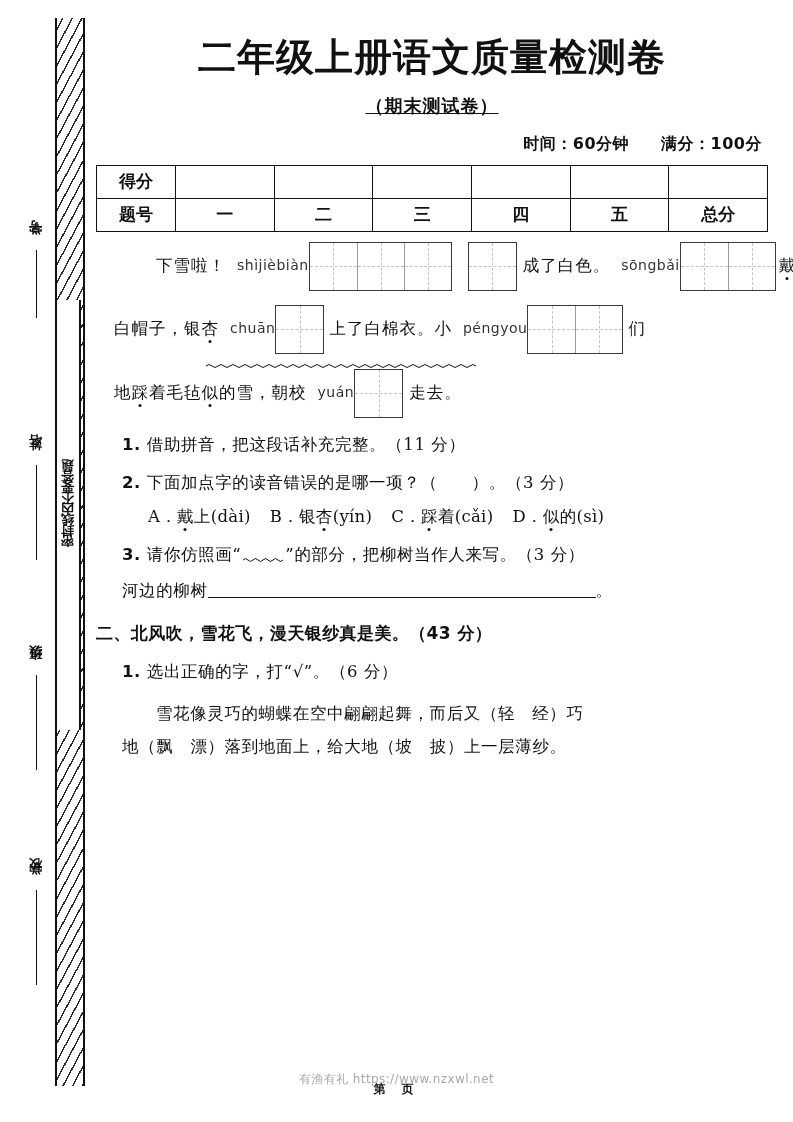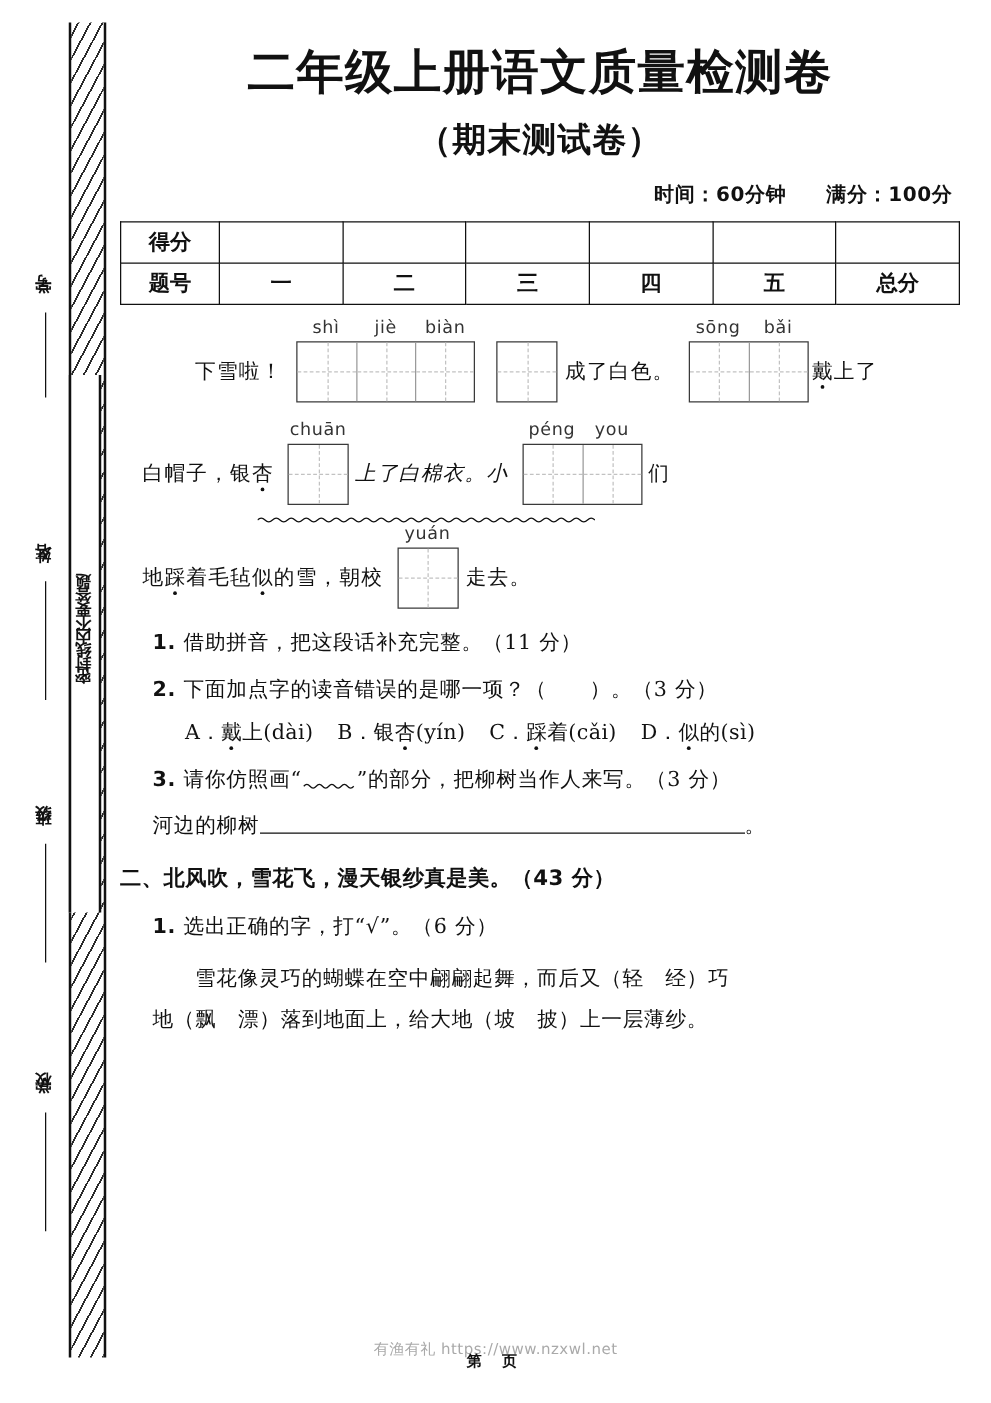--- a/index.html
+++ b/index.html
@@ -66,8 +66,9 @@
   }
   .subtitle{
     text-align:center;
-    font-size:27px;font-weight:700;letter-spacing:1px;
+    font-size:18px;font-weight:700;letter-spacing:1px;
     margin:14px 0 0 0;
+    text-decoration:underline;
   }
   .meta{
     text-align:right;font-size:16px;font-weight:700;

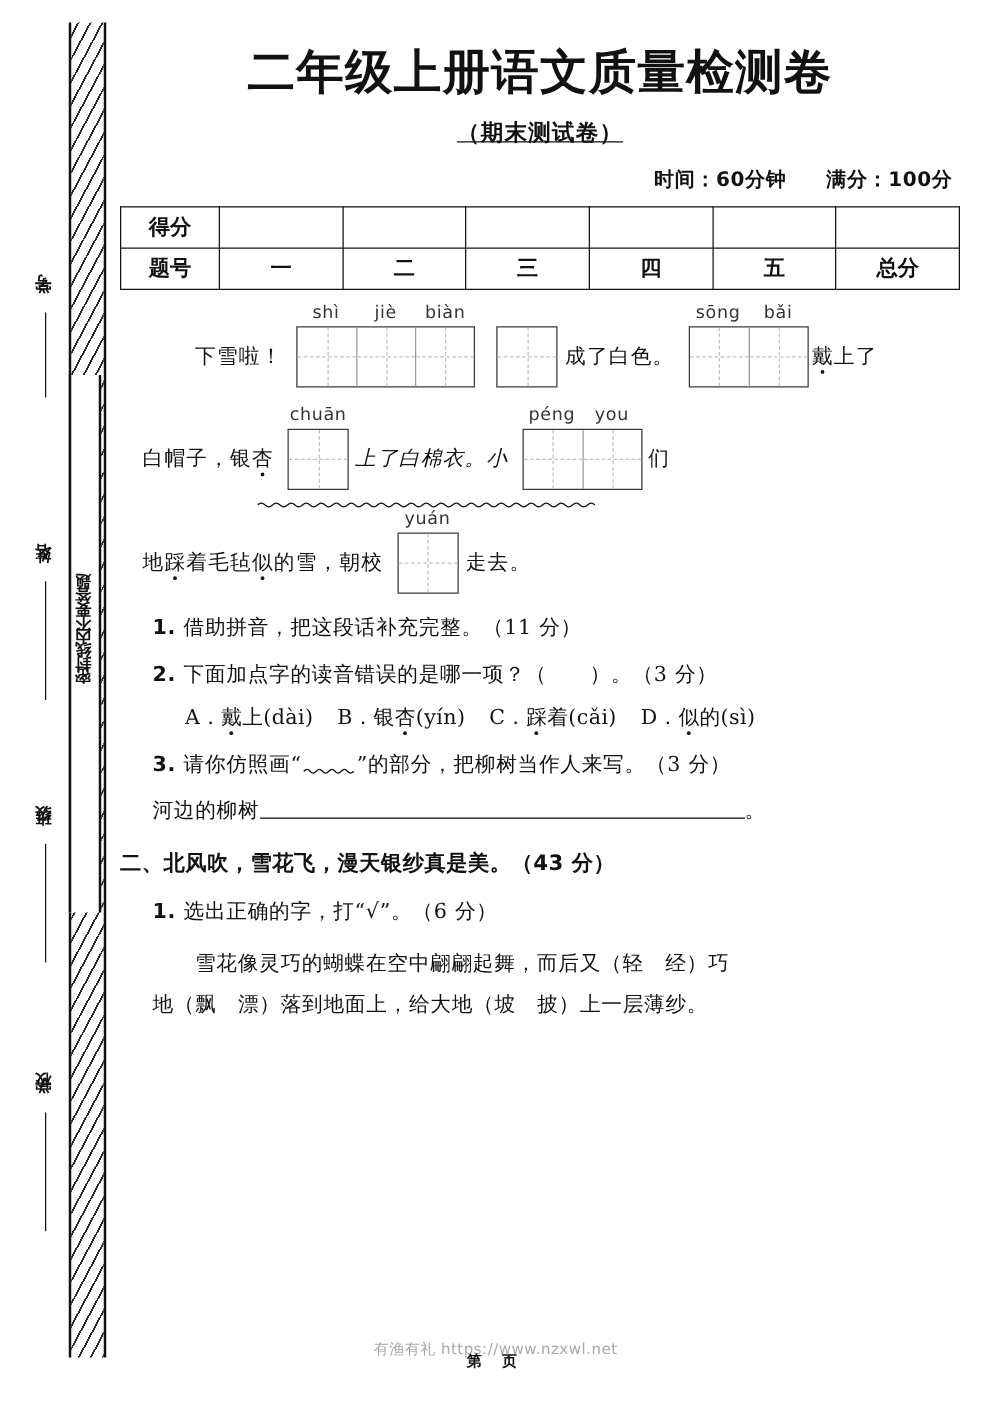--- a/index.html
+++ b/index.html
@@ -139,7 +139,7 @@
     font-size:16.5px;
   }
   .prow .txt{padding-bottom:14px;white-space:nowrap;letter-spacing:1px;}
-  .gw{display:flex;flex-direction:column;align-items:flex-start;padding-left:11px;}
+  .gw{display:flex;flex-direction:row;align-items:center;padding-left:11px;}
   .py{
     font-family:"DejaVu Sans","Liberation Sans",sans-serif;
     font-size:14px;color:#333;letter-spacing:0.5px;

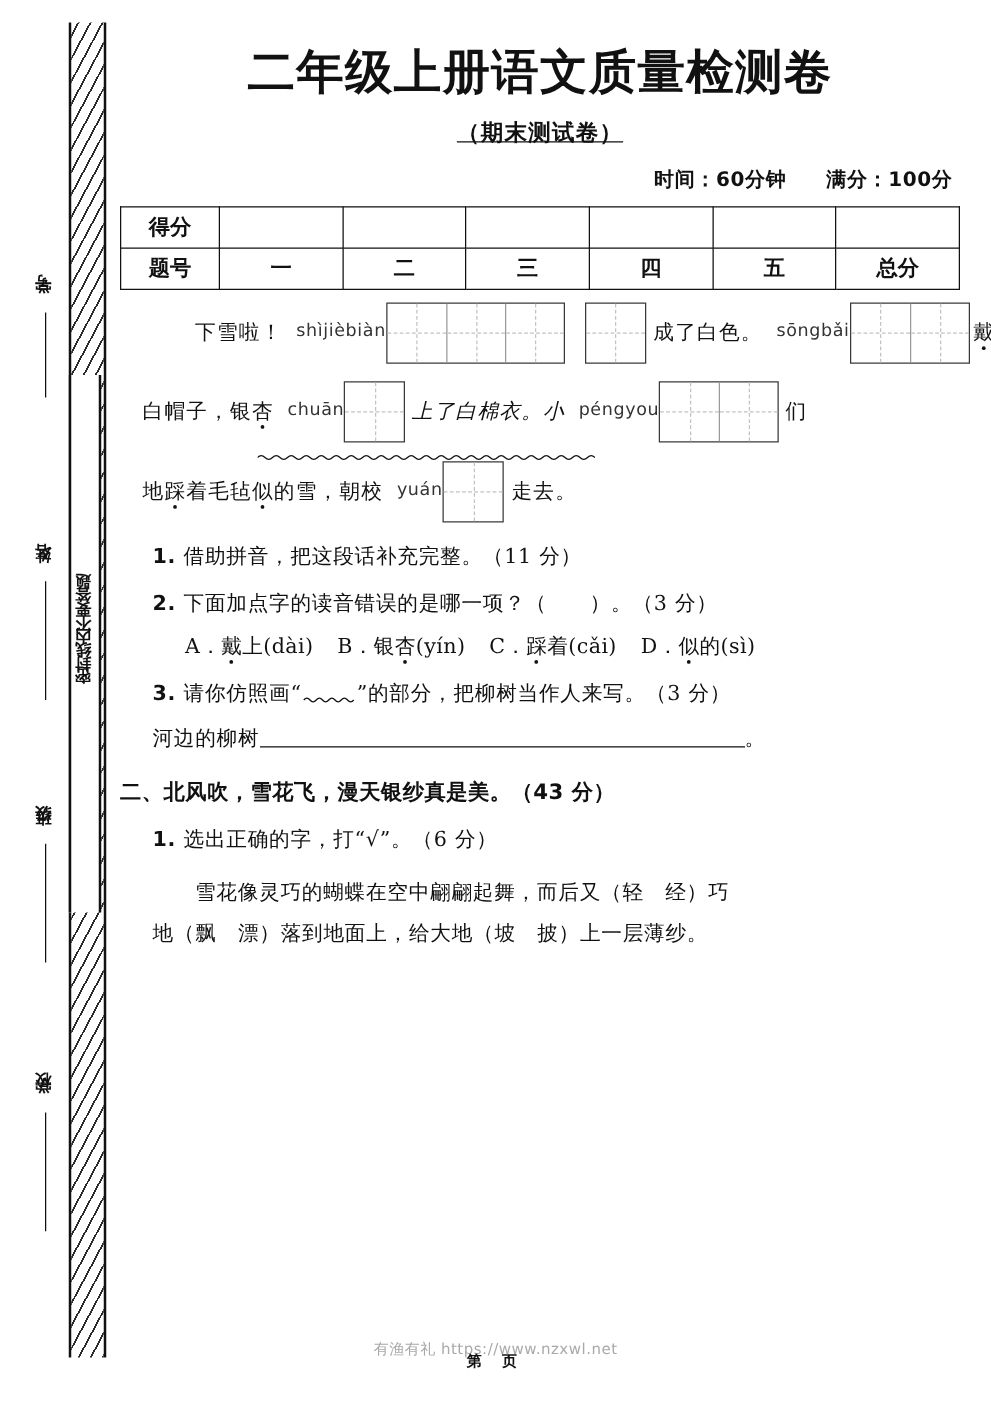--- a/index.html
+++ b/index.html
@@ -290,7 +290,7 @@
           <div class="cell"></div>
         </div>
       </div>
-      <div class="txt" style="padding-left:5px;font-style:italic;">上了白棉衣。小</div>
+      <div class="txt" style="padding-left:5px;">上了白棉衣。小</div>
       <div class="gw">
         <div class="py">
           <span>péng</span>

